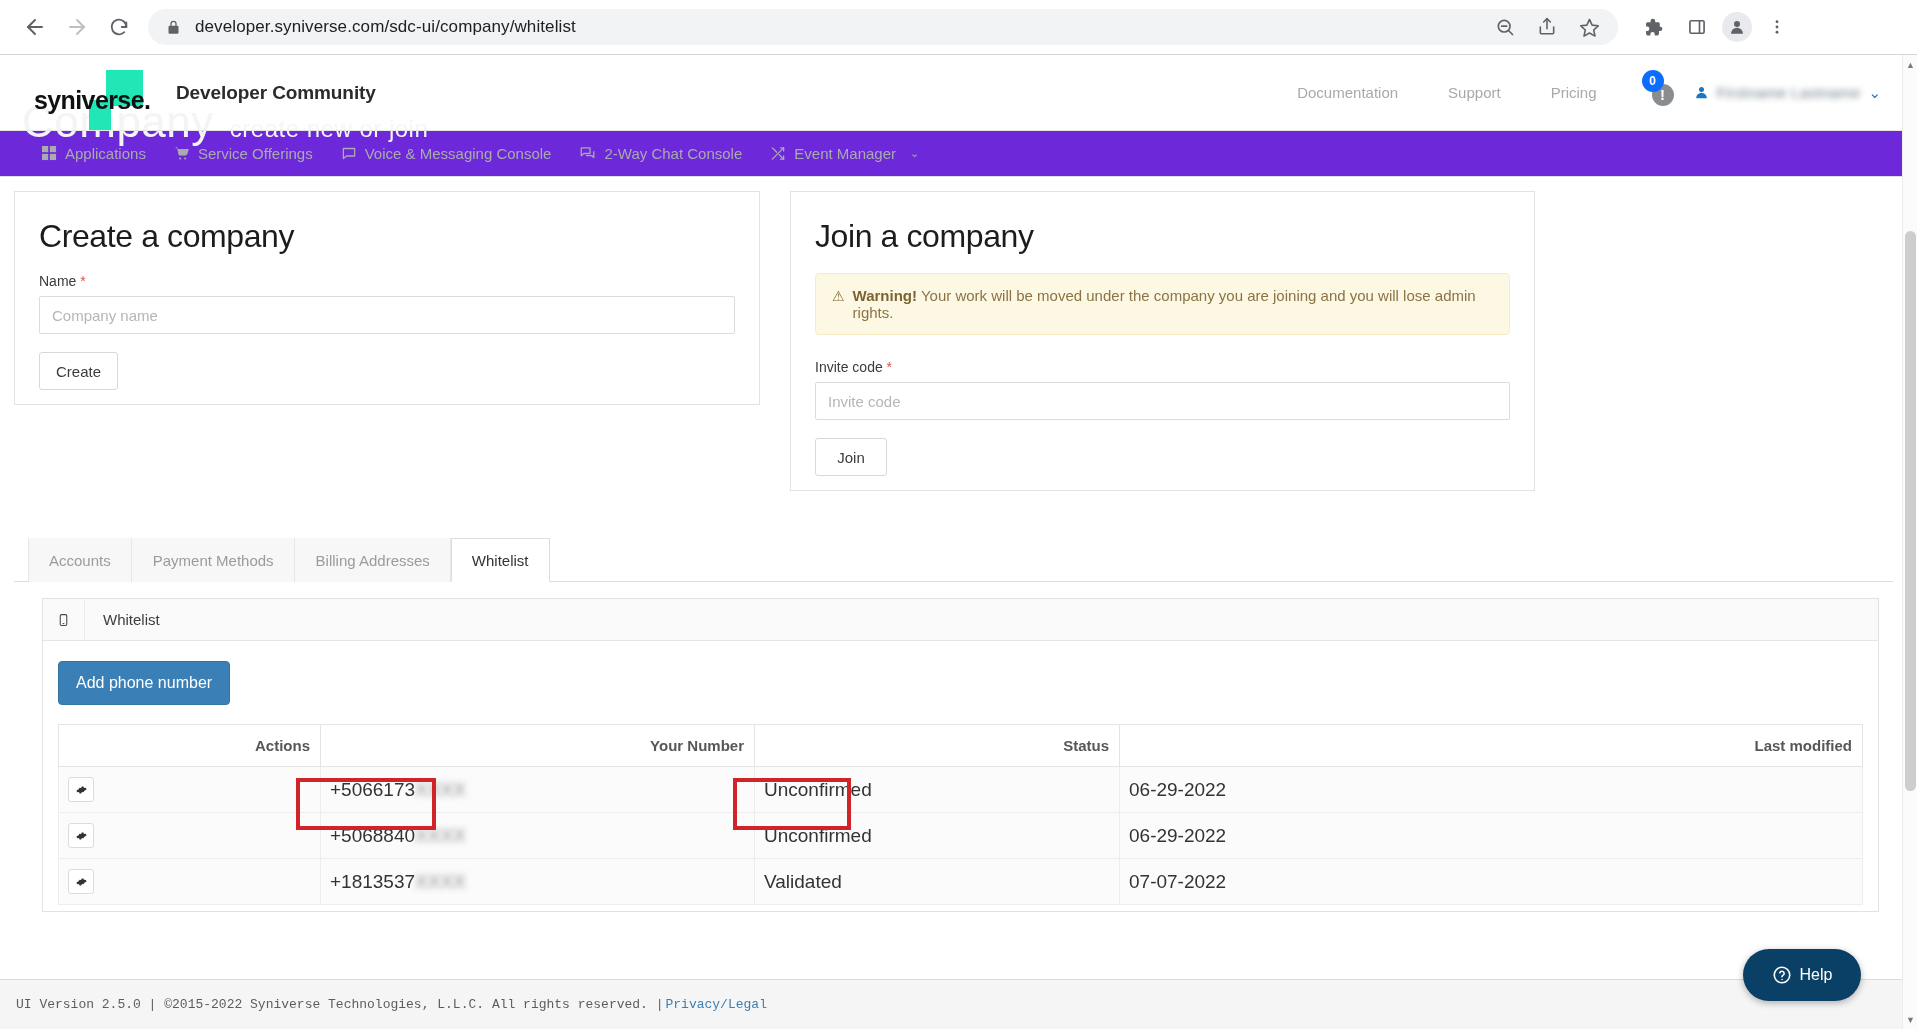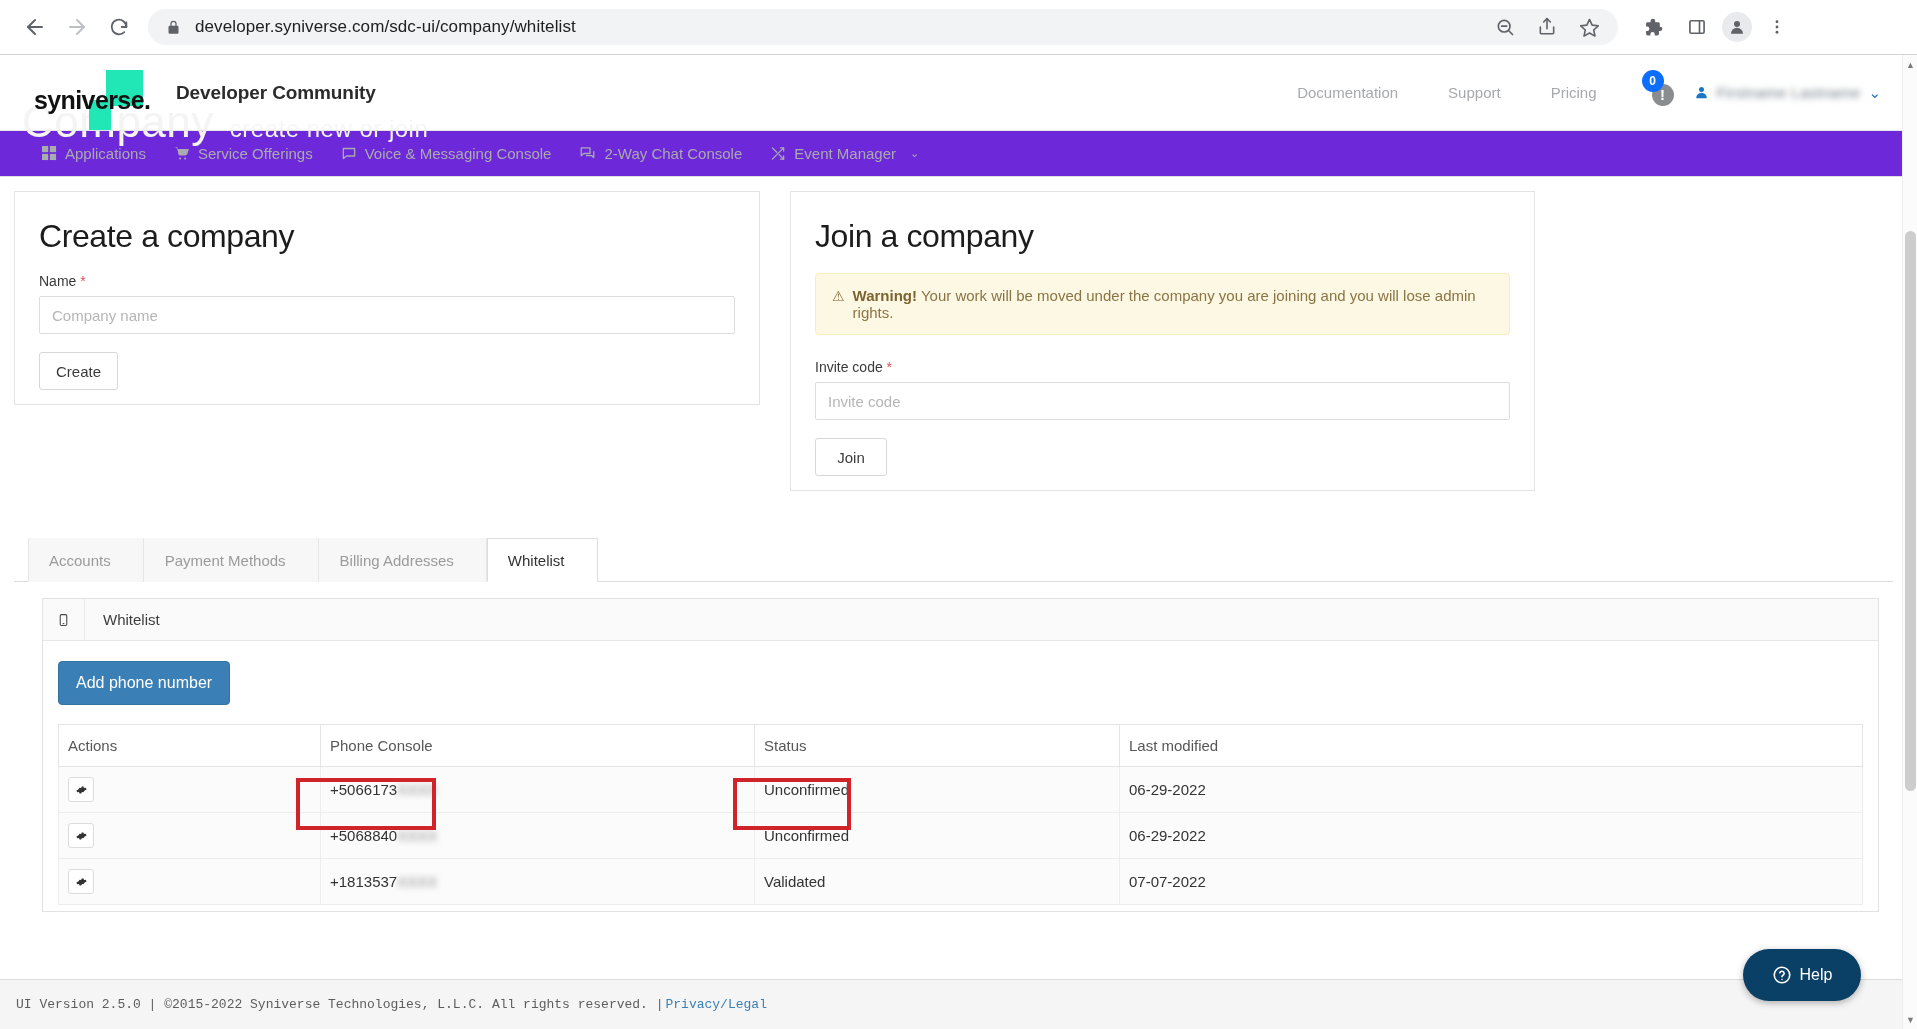--- a/index.html
+++ b/index.html
@@ -262,7 +262,7 @@
   .tab {
     font-size: 15px;
     color: #9b9b9b;
-    padding: 13px 32px 12px 20px;
+    padding: 13px 20px 12px 20px;
     border: 1px solid transparent;
     border-bottom: none;
     background: #f7f7f7;

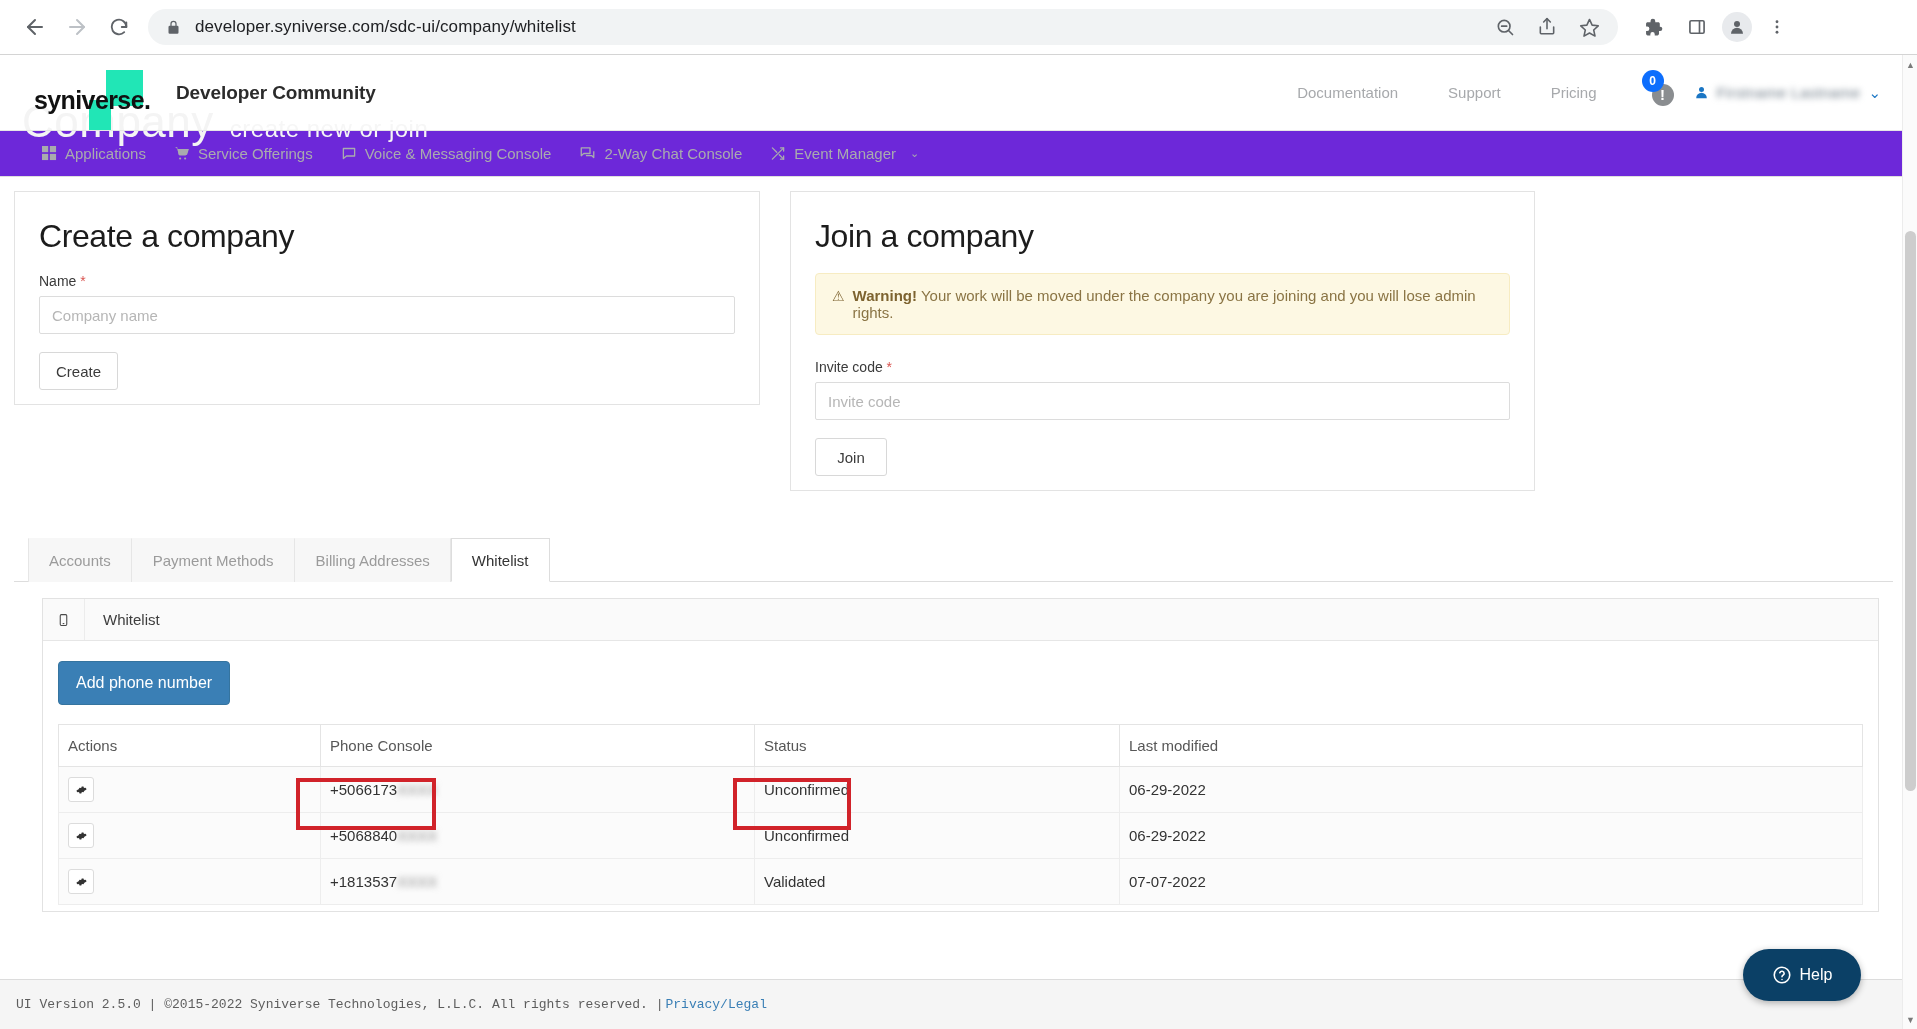--- a/index.html
+++ b/index.html
@@ -323,10 +323,10 @@
     table-layout: fixed;
   }
   table.wl th {
-    text-align: left;
+    text-align: right;
     font-size: 15px;
     color: #575757;
-    font-weight: normal;
+    font-weight: bold;
     padding: 12px 10px 12px 9px;
     border: 1px solid #e4e4e4;
     border-top: 1px solid #e4e4e4;

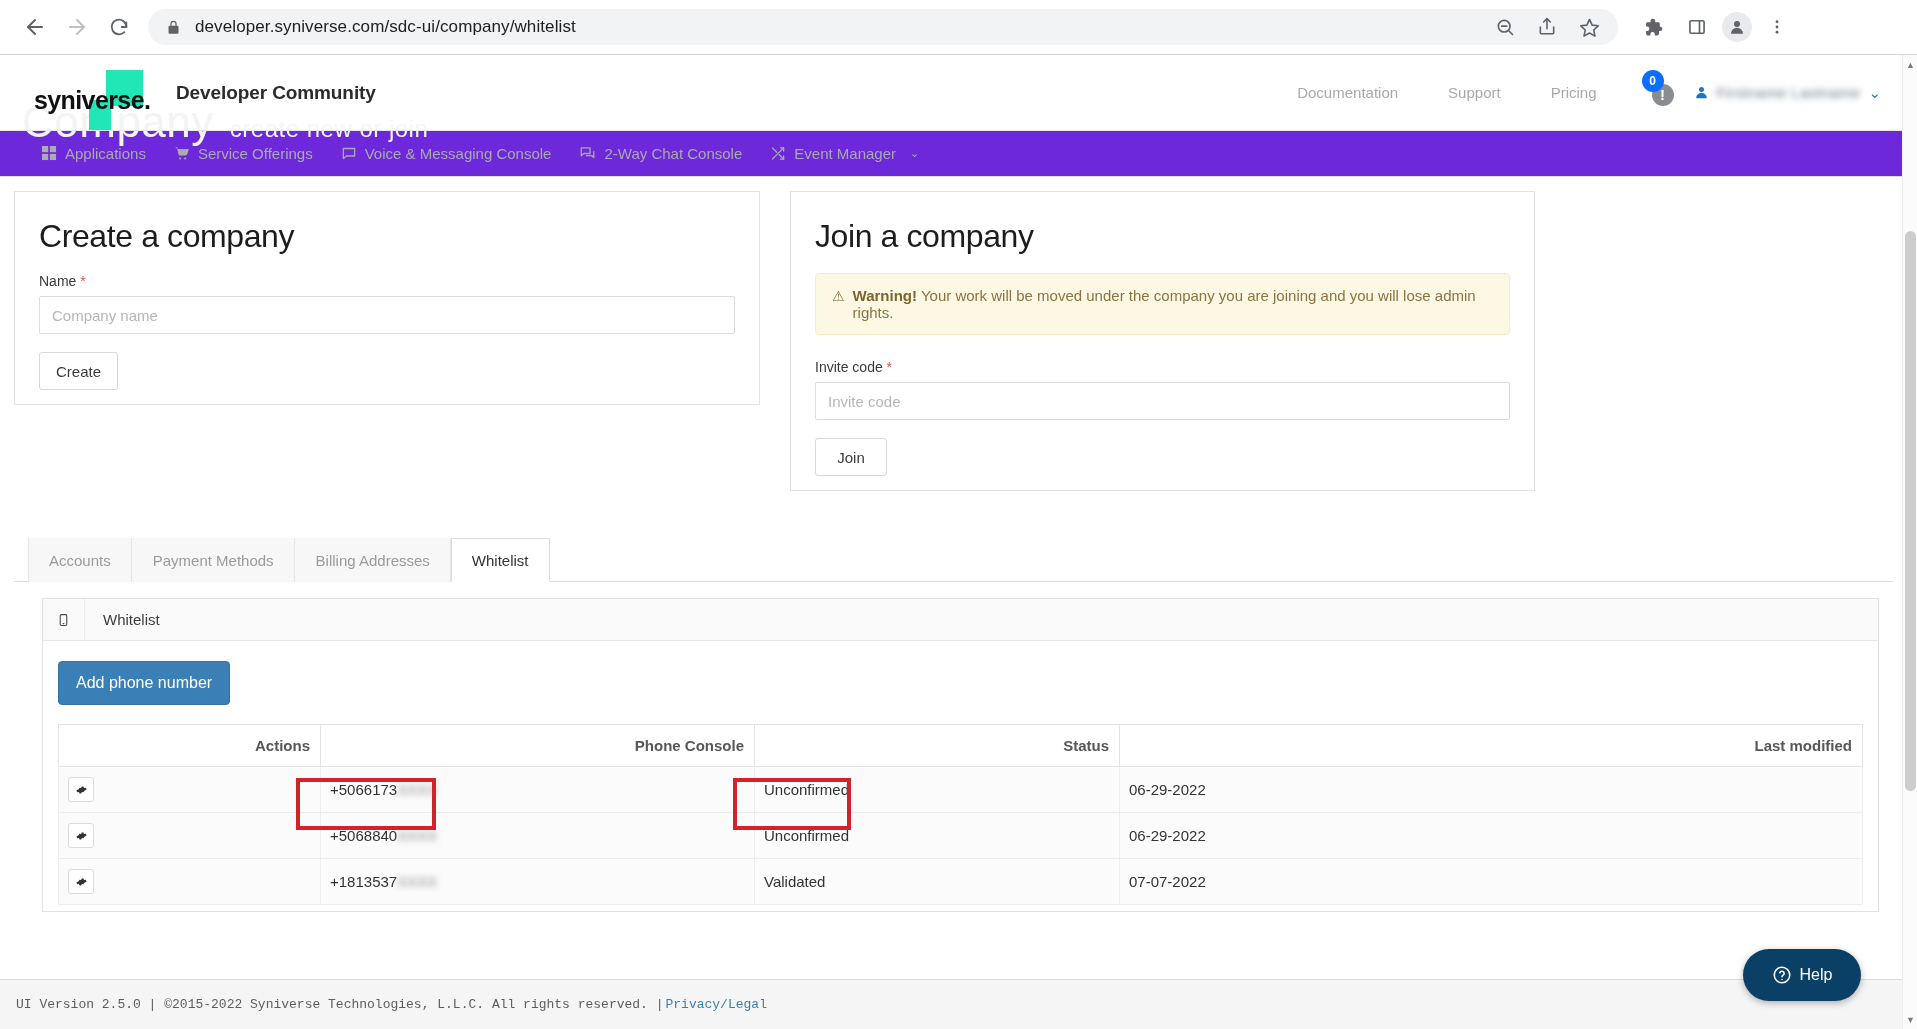--- a/index.html
+++ b/index.html
@@ -649,7 +649,7 @@
           <thead>
             <tr>
               <th class="col-actions">Actions</th>
-              <th class="col-phone">Phone Console</th>
+              <th class="col-phone">Your Number</th>
               <th class="col-status">Status</th>
               <th>Last modified</th>
             </tr>

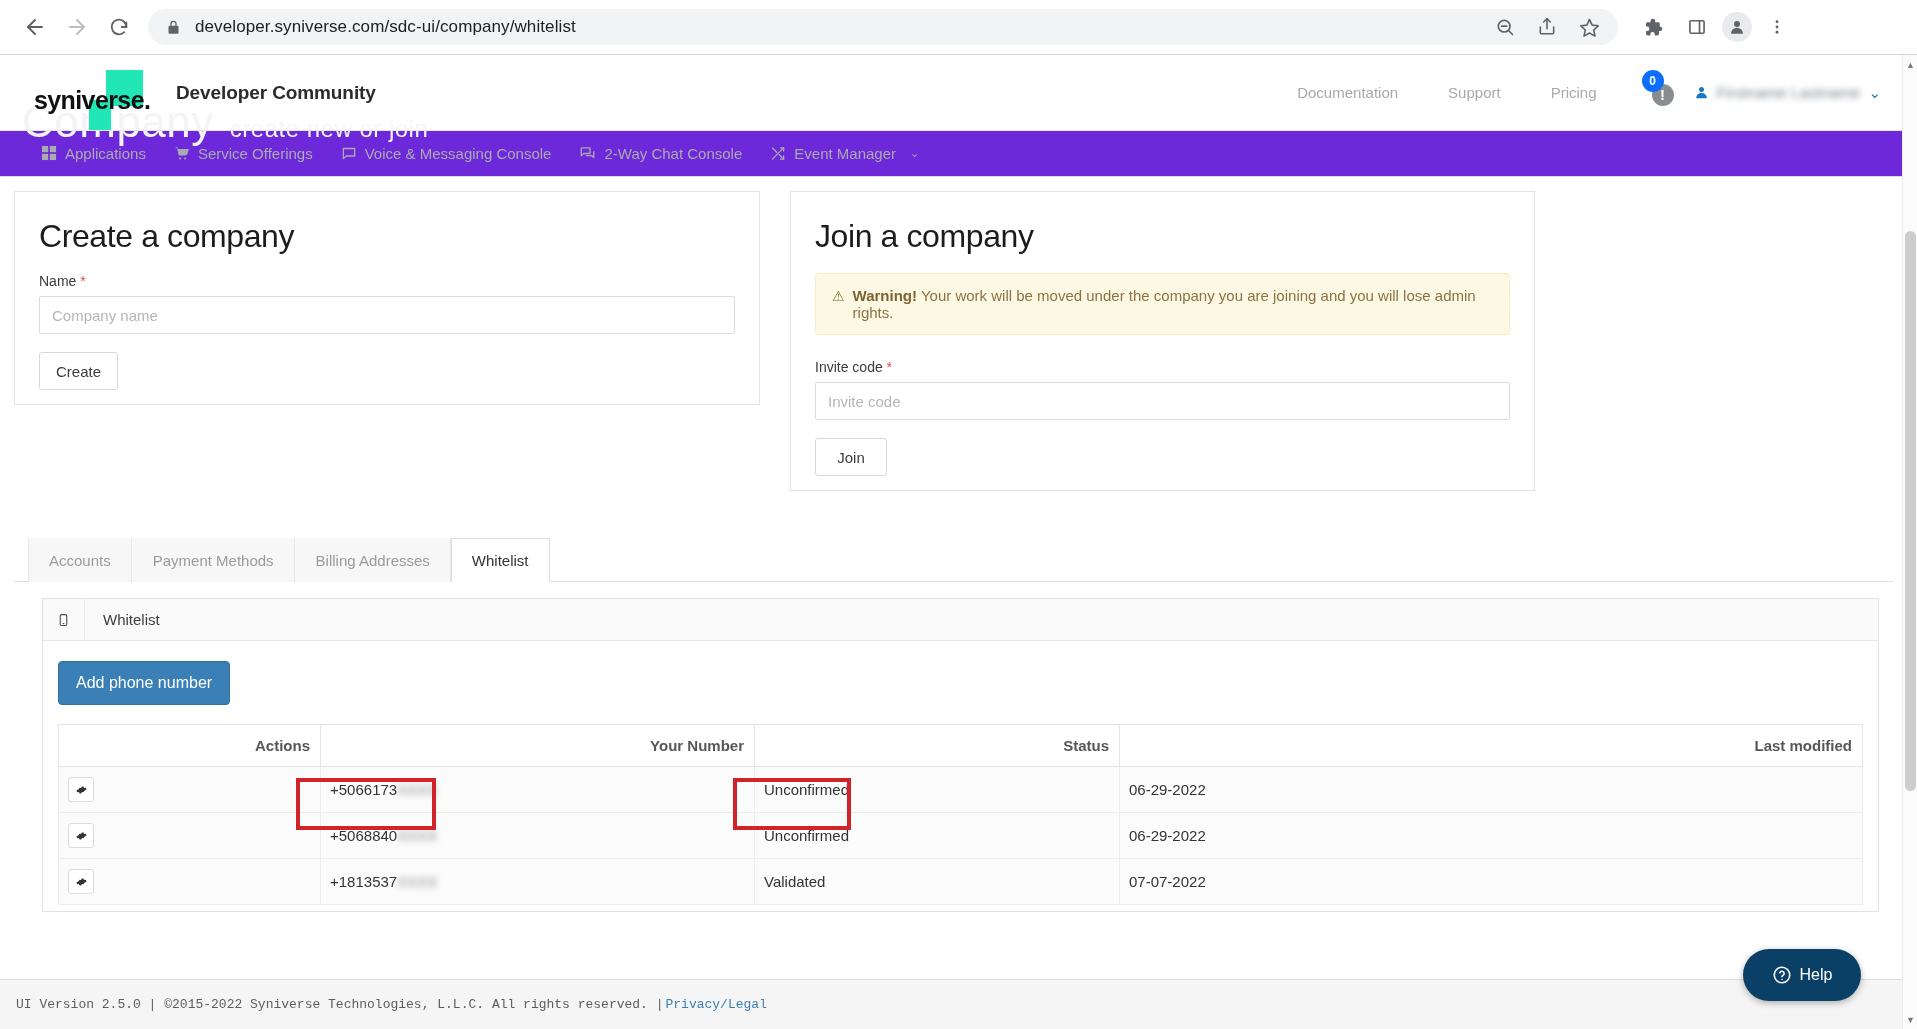--- a/index.html
+++ b/index.html
@@ -333,7 +333,7 @@
     background: #fff;
   }
   table.wl td {
-    font-size: 15px;
+    font-size: 19px;
     color: #333;
     padding: 10px 10px 10px 9px;
     border: 1px solid #ededed;

